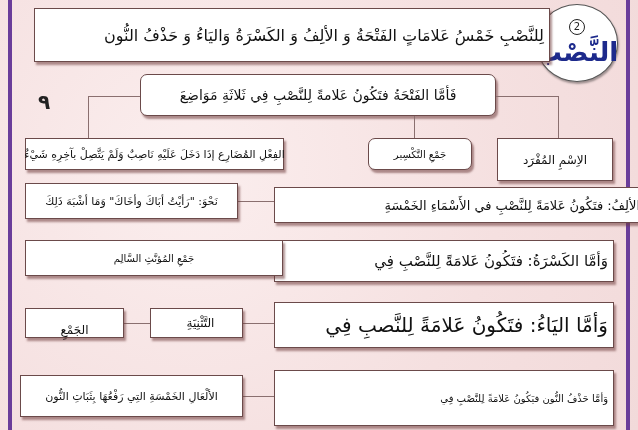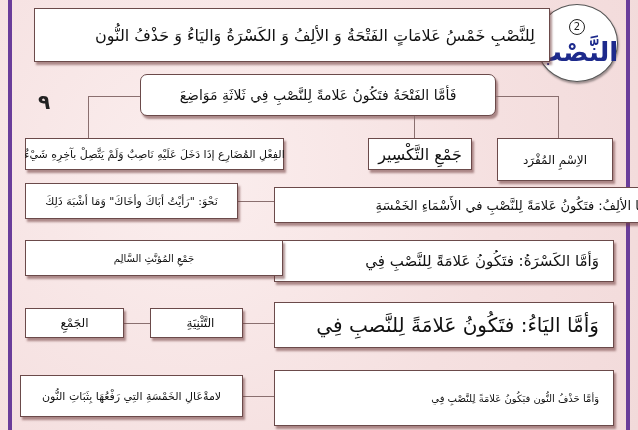--- a/index.html
+++ b/index.html
@@ -19,7 +19,7 @@
     display: flex; align-items: center; justify-content: center;
     direction: rtl; color: #111; white-space: nowrap; box-sizing: border-box;
   }
-  .box.main { justify-content: flex-start; padding-right: 14px; font-size: 15px; }
+  .box.main { justify-content: flex-start; padding-right: 5px; font-size: 15px; }
   .box.sm { font-size: 10px; }
   .box.md { font-size: 14px; }
   .line { position: absolute; background: #8a6f6f; }

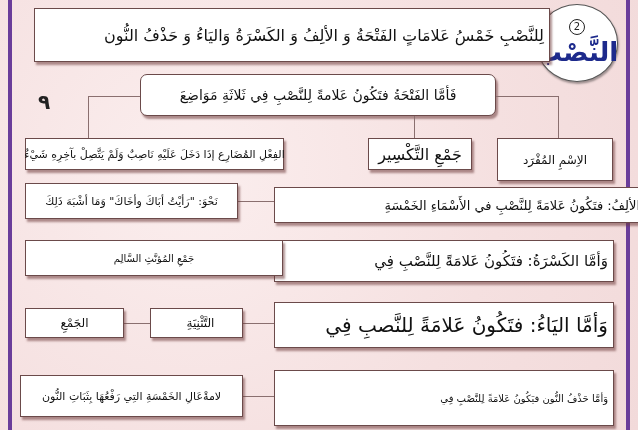--- a/index.html
+++ b/index.html
@@ -65,7 +65,7 @@
 <div class="box sm" style="left:497px; top:138px; width:116px; height:43px; font-size:12px;">
   <span>الاِسْمِ المُفْرَد</span>
 </div>
-<div class="box sm" style="left:368px; top:138px; width:104px; height:32px; font-size:16px;">
+<div class="box sm" style="left:368px; top:138px; width:104px; height:32px; font-size:10px;border-radius:7px;">
   <span>جَمْعِ التَّكْسِير</span>
 </div>
 <div class="box sm" style="left:25px; top:138px; width:259px; height:32px; font-size:11px;">

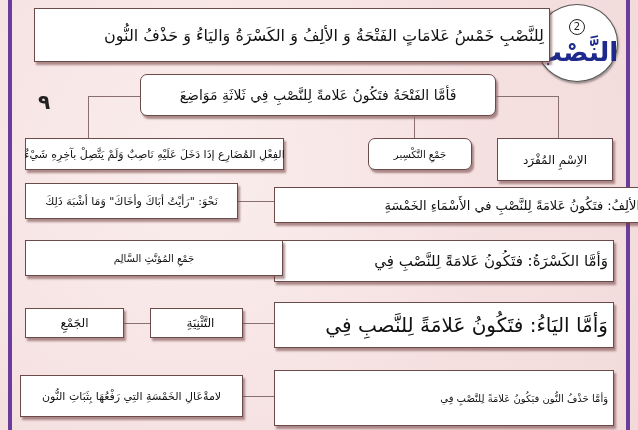--- a/index.html
+++ b/index.html
@@ -96,7 +96,7 @@
   <span>التَّثْنِيَةِ</span>
 </div>
 <div class="line" style="left:124px; top:323px; width:26px; height:1px;"></div>
-<div class="box sm" style="left:25px; top:308px; width:99px; height:30px; font-size:12px;">
+<div class="box sm" style="left:25px; top:308px; width:99px; height:30px; font-size:12px;align-items:flex-end;">
   <span>الجَمْعِ</span>
 </div>
 

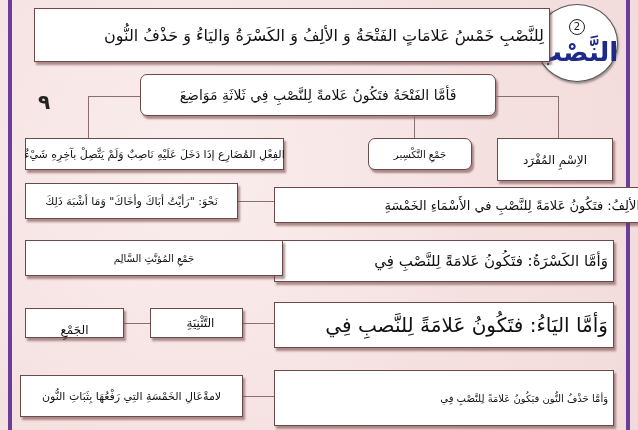--- a/index.html
+++ b/index.html
@@ -105,7 +105,7 @@
 </div>
 <div class="line" style="left:243px; top:396px; width:31px; height:1px;"></div>
 <div class="box sm" style="left:20px; top:375px; width:223px; height:42px; font-size:11px;">
-  <span>لامةْعَالِ الخَمْسَةِ التِي رَفْعُهَا بِثَبَاتِ النُّون</span>
+  <span>الألْعَالِ الخَمْسَةِ التِي رَفْعُهَا بِثَبَاتِ النُّون</span>
 </div>
 
 </body></html>

